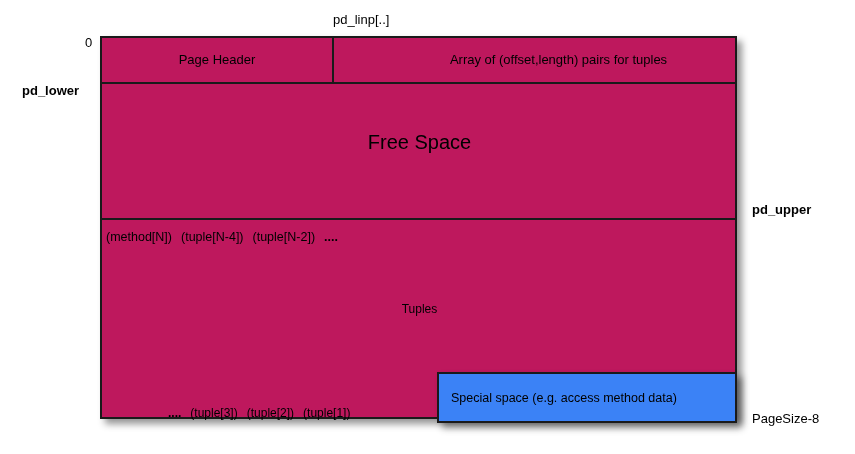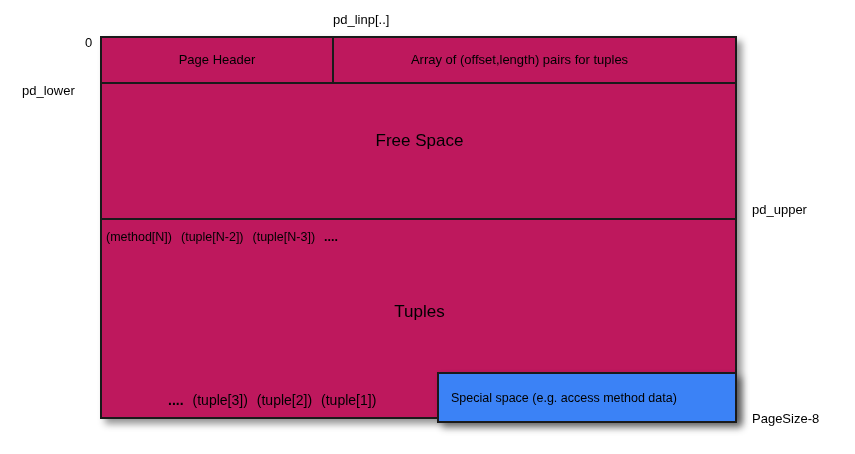--- a/index.html
+++ b/index.html
@@ -71,8 +71,9 @@
     text-align: center;
   }
   .lbl-linp-array {
-    left: 216px; top: 15px; width: 403px;
+    left: 232px; top: 15px; width: 403px;
     text-align: center;
+    padding-left: 23px;
   }
   .lbl-free-space {
     left: 0; top: 94px; width: 635px;

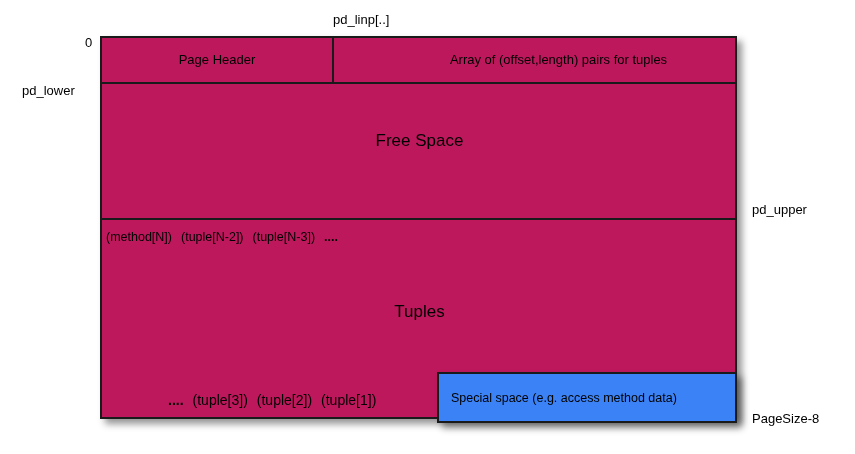--- a/index.html
+++ b/index.html
@@ -138,7 +138,7 @@
   }
   .annot-pd-linp   { left: 333px; top: 13px; }
   .annot-zero      { left: 85px;  top: 36px; text-align: right; }
-  .annot-pd-lower  { left: 22px;  top: 84px; }
+  .annot-pd-lower  { left: 22px;  top: 84px; font-weight: bold; }
   .annot-pd-upper  { left: 752px; top: 203px; }
   .annot-pagesize  { left: 752px; top: 412px; }
 </style>

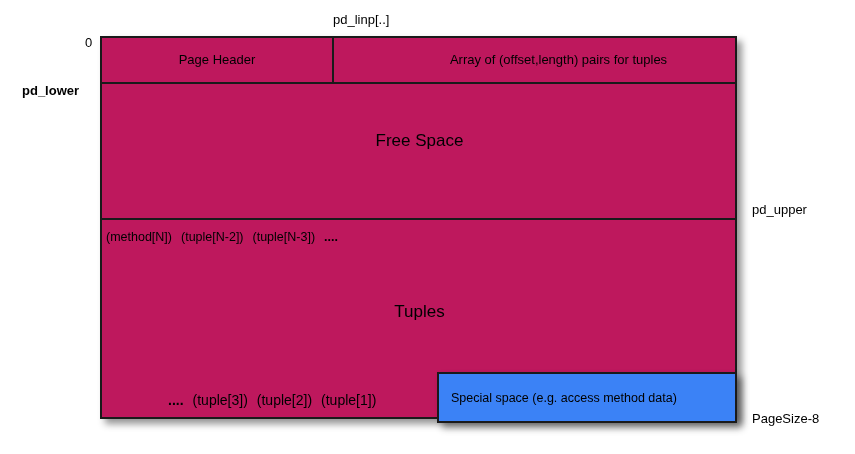--- a/index.html
+++ b/index.html
@@ -78,7 +78,7 @@
   .lbl-free-space {
     left: 0; top: 94px; width: 635px;
     text-align: center;
-    font-size: 17px;
+    font-size: 20px;
   }
   .lbl-tuples-big {
     left: 0; top: 265px; width: 635px;

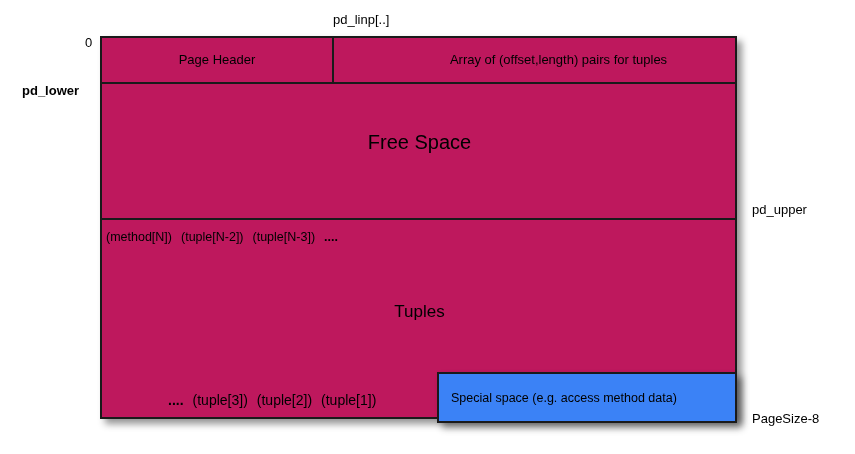--- a/index.html
+++ b/index.html
@@ -139,7 +139,7 @@
   .annot-pd-linp   { left: 333px; top: 13px; }
   .annot-zero      { left: 85px;  top: 36px; text-align: right; }
   .annot-pd-lower  { left: 22px;  top: 84px; font-weight: bold; }
-  .annot-pd-upper  { left: 752px; top: 203px; }
+  .annot-pd-upper  { left: 752px; top: 203px; font-weight: bold; }
   .annot-pagesize  { left: 752px; top: 412px; }
 </style>
 </head>

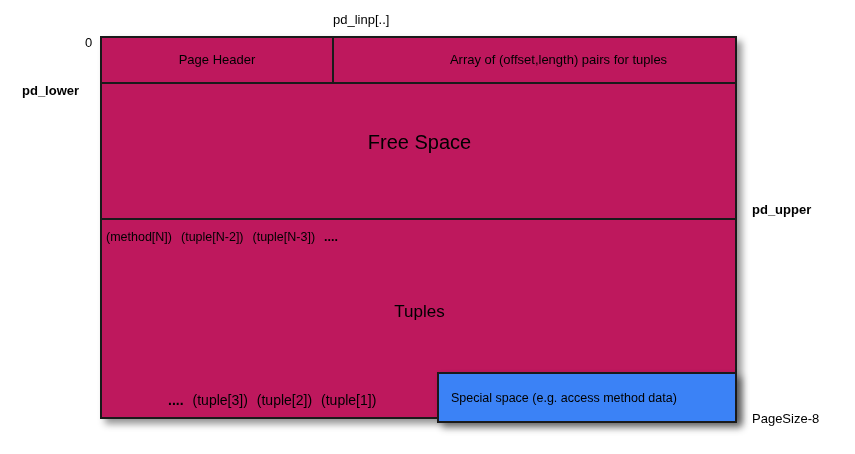--- a/index.html
+++ b/index.html
@@ -169,7 +169,7 @@
 
     <div class="cell-label lbl-free-space">Free Space</div>
 
-    <div class="tuple-row-top"><span>(method[N])</span><span class="gap"></span><span>(tuple[N-2])</span><span class="gap"></span><span>(tuple[N-3])</span><span class="gap"></span><span class="dots">....</span></div>
+    <div class="tuple-row-top"><span>(method[N])</span><span class="gap"></span><span>(tuple[N-4])</span><span class="gap"></span><span>(tuple[N-3])</span><span class="gap"></span><span class="dots">....</span></div>
 
     <div class="cell-label lbl-tuples-big">Tuples</div>
 

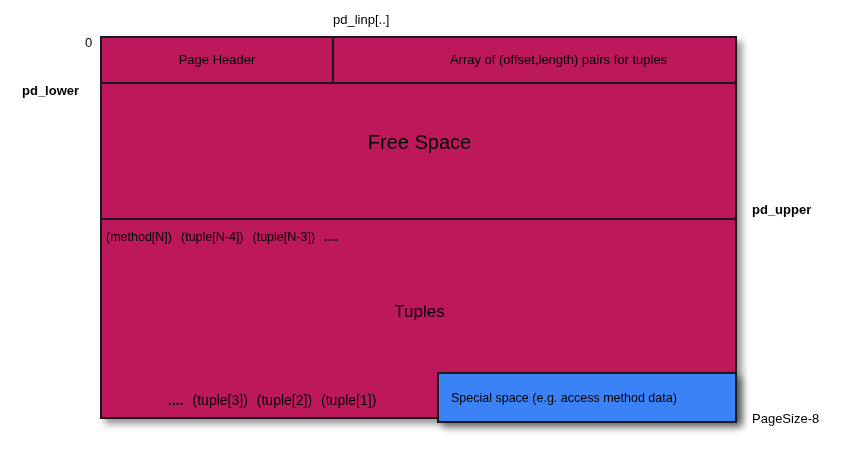--- a/index.html
+++ b/index.html
@@ -169,7 +169,7 @@
 
     <div class="cell-label lbl-free-space">Free Space</div>
 
-    <div class="tuple-row-top"><span>(method[N])</span><span class="gap"></span><span>(tuple[N-4])</span><span class="gap"></span><span>(tuple[N-3])</span><span class="gap"></span><span class="dots">....</span></div>
+    <div class="tuple-row-top"><span>(method[N])</span><span class="gap"></span><span>(tuple[N-4])</span><span class="gap"></span><span>(tuple[N-2])</span><span class="gap"></span><span class="dots">....</span></div>
 
     <div class="cell-label lbl-tuples-big">Tuples</div>
 

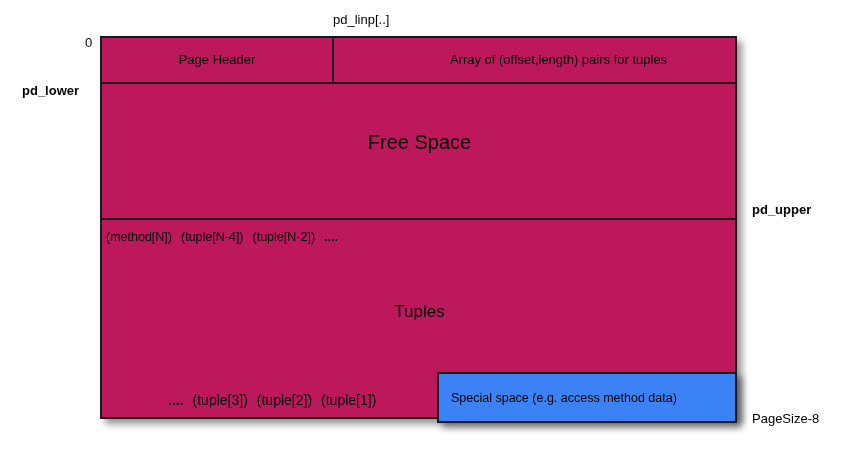--- a/index.html
+++ b/index.html
@@ -83,7 +83,7 @@
   .lbl-tuples-big {
     left: 0; top: 265px; width: 635px;
     text-align: center;
-    font-size: 17px;
+    font-size: 12px;
   }
 
   

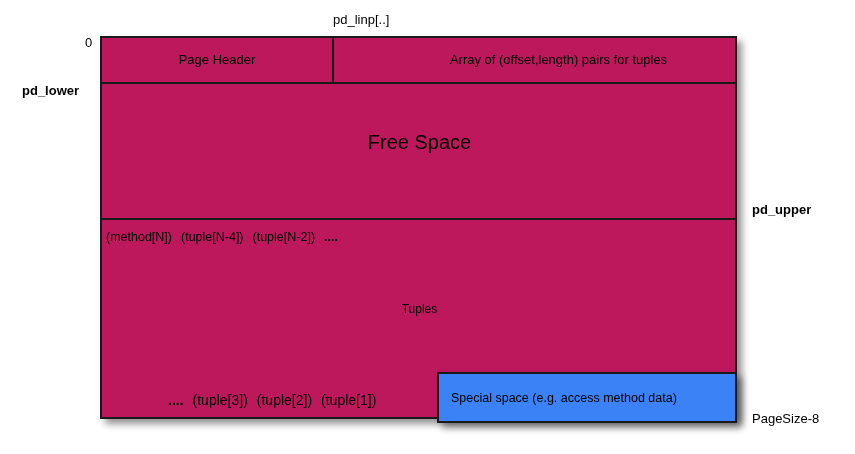--- a/index.html
+++ b/index.html
@@ -101,8 +101,8 @@
   .tuple-row-bottom {
     position: absolute;
     left: 66px;
-    top: 354px;
-    font-size: 14px;
+    top: 368px;
+    font-size: 12px;
     white-space: nowrap;
   }
   .tuple-row-bottom .gap { display: inline-block; width: 9px; }

